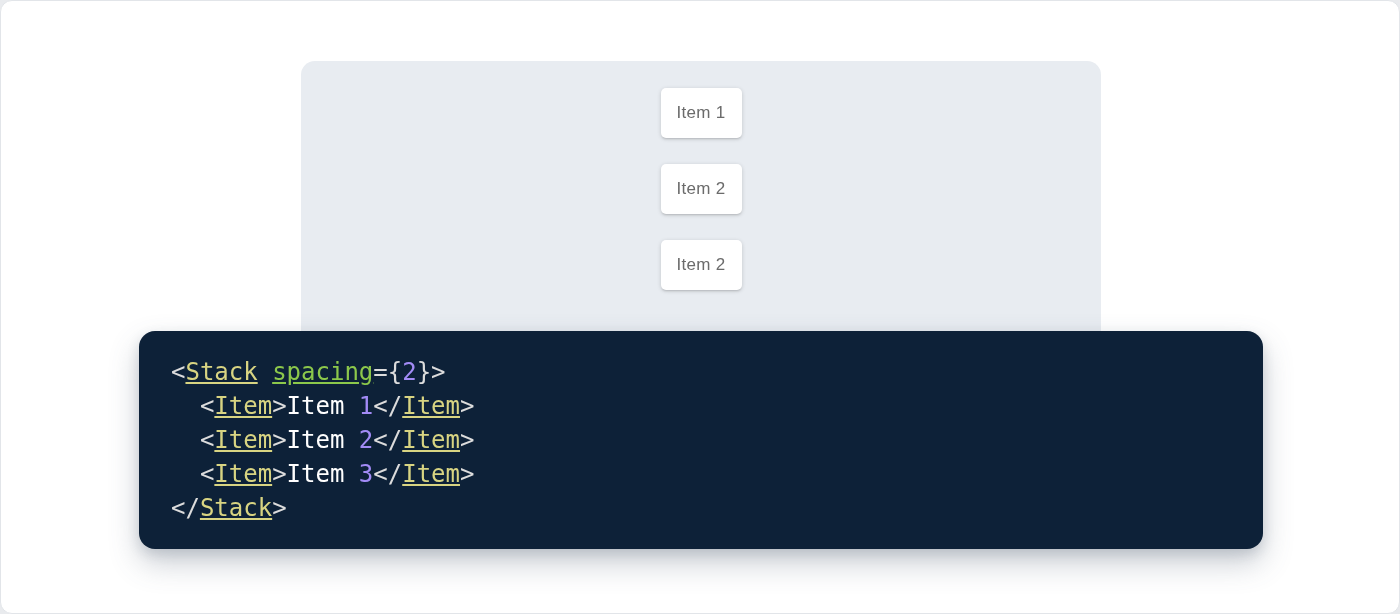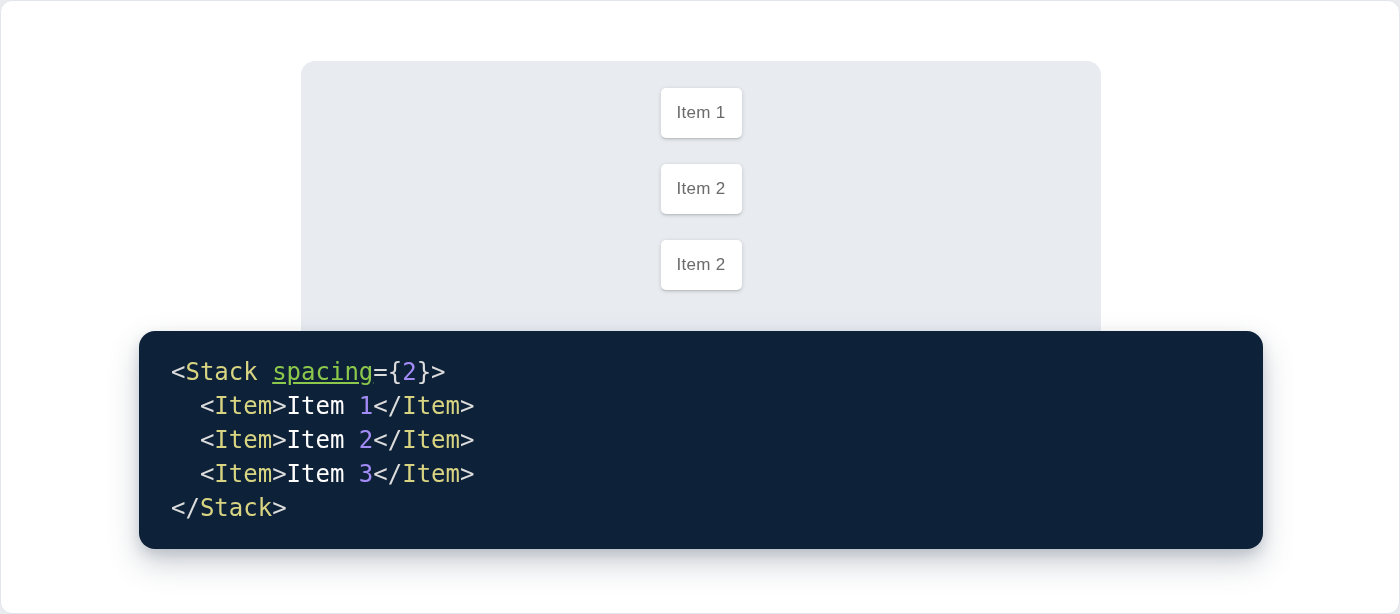--- a/index.html
+++ b/index.html
@@ -79,7 +79,7 @@
   }
   .code-line{display:block;}
   .tok-p{color:var(--tok-punct);}
-  .tok-tag{color:var(--tok-tag);}
+  .tok-tag{color:var(--tok-tag);text-decoration:underline;}
   .tok-attr{color:var(--tok-attr);text-decoration:underline;}
   .tok-num{color:var(--tok-num);}
   .tok-txt{color:var(--tok-text);}

